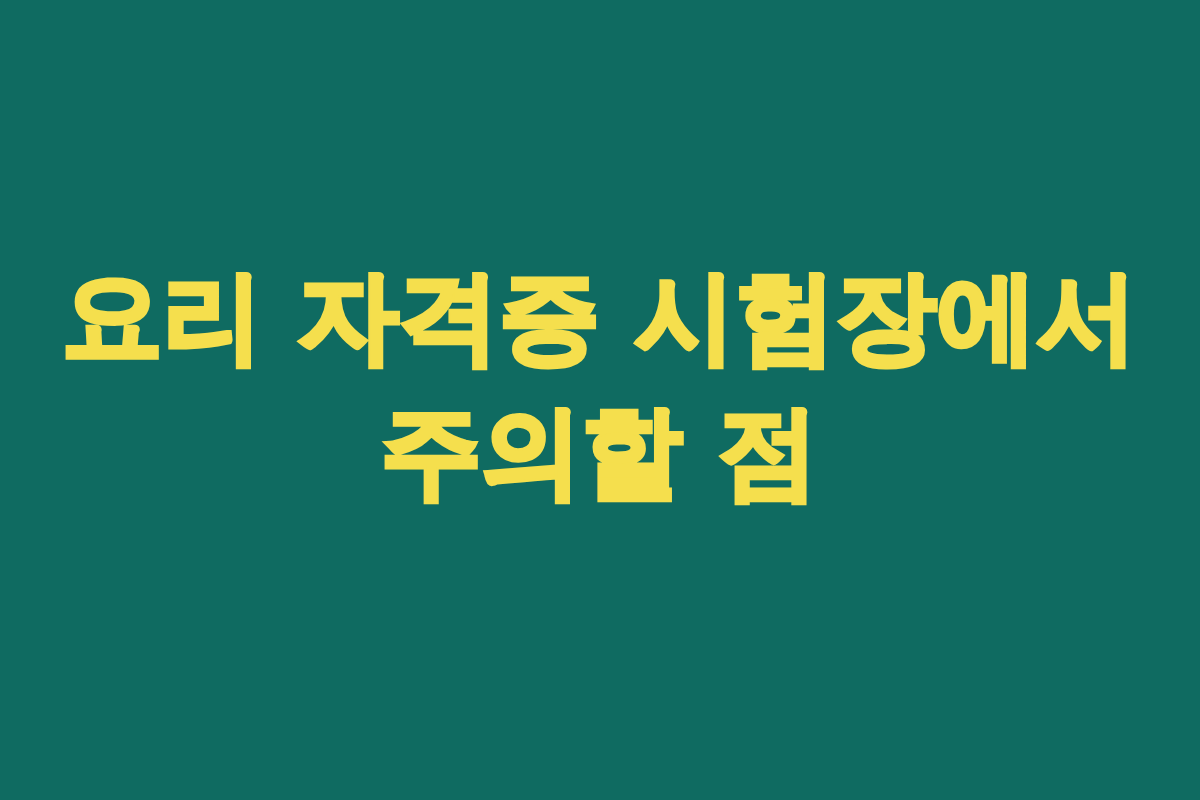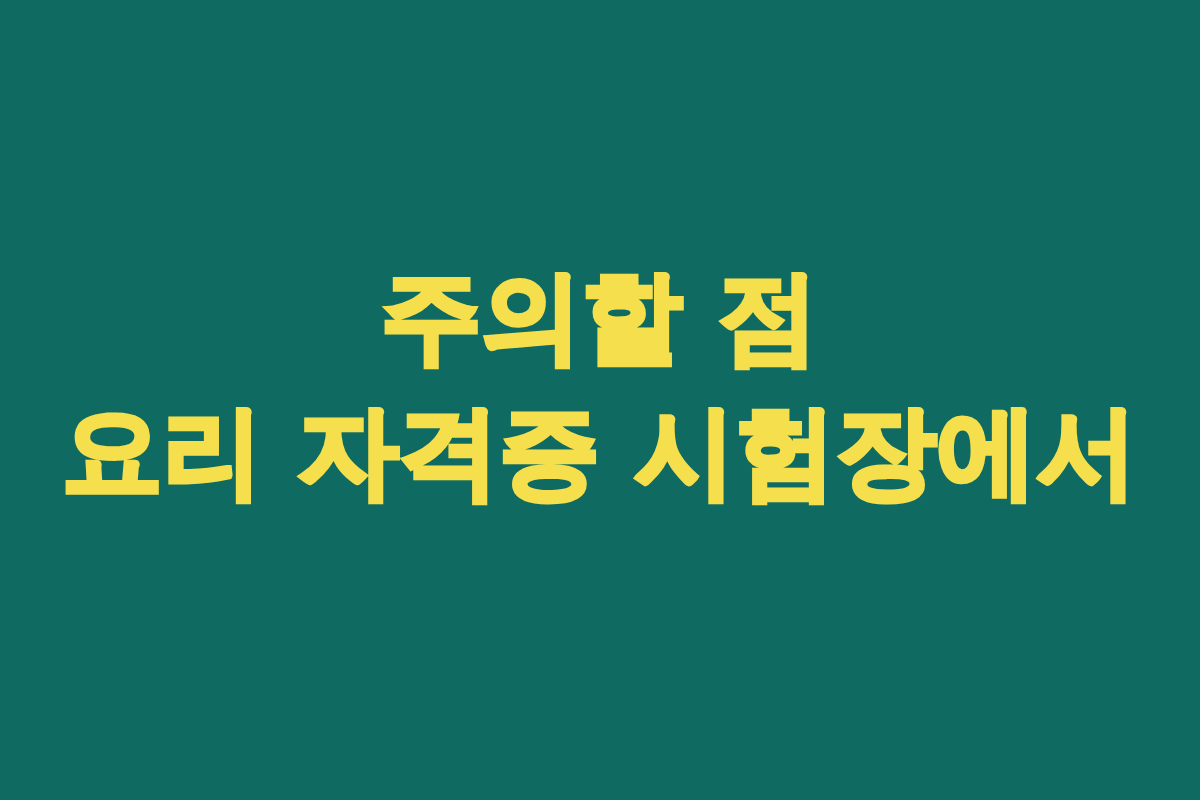--- a/index.html
+++ b/index.html
@@ -66,9 +66,9 @@
 
   <div class="title-block">
 
+    <span class="title-line title-line--primary">요리 자격증 시험장에서</span>
+
     <span class="title-line title-line--secondary">주의할 점</span>
-
-    <span class="title-line title-line--primary">요리 자격증 시험장에서</span>
 
   </div>
 

